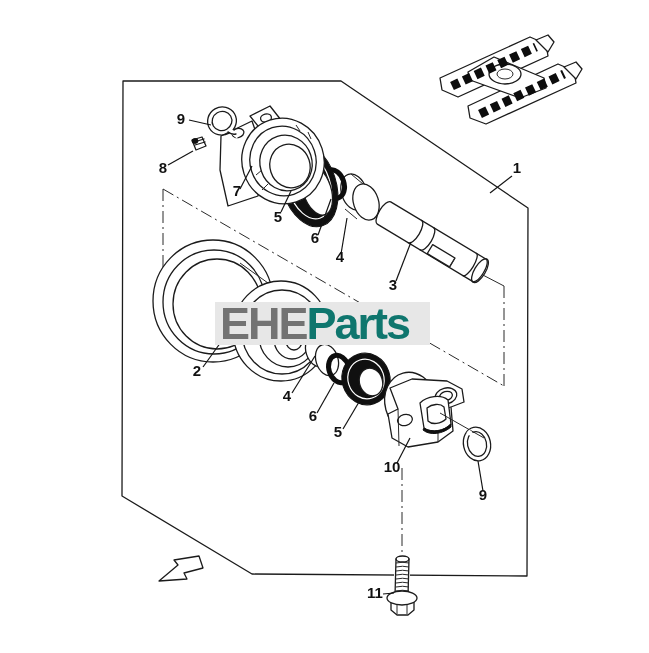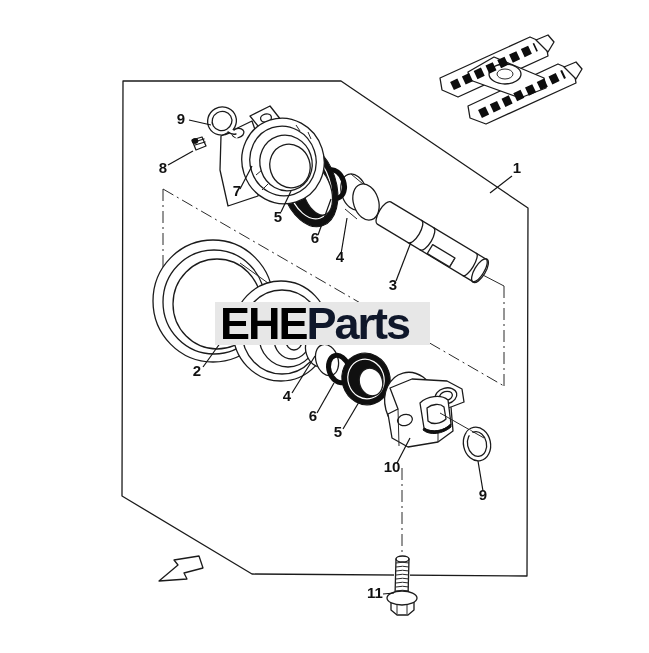--- a/index.html
+++ b/index.html
@@ -246,7 +246,7 @@
 </svg>
 
 <div class="watermark" style="background-color: rgb(231, 231, 231);">
-  <span style="color: #000000;">EHE</span>
+  <span style="color: #737373;">EHE</span>
       <span style="color: #0f172a;">Parts</span>
 </div>
 </div>

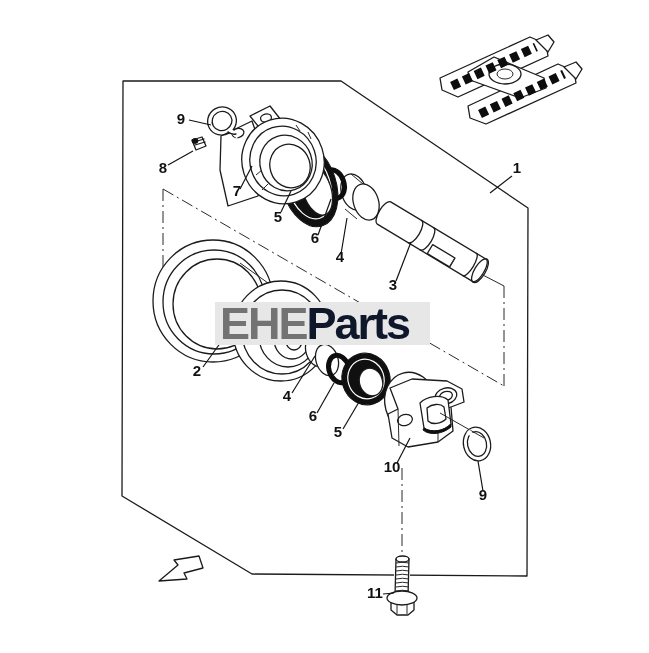--- a/index.html
+++ b/index.html
@@ -247,7 +247,7 @@
 
 <div class="watermark" style="background-color: rgb(231, 231, 231);">
   <span style="color: #737373;">EHE</span>
-      <span style="color: #0f172a;">Parts</span>
+      <span style="color: #0f766e;">Parts</span>
 </div>
 </div>
 

